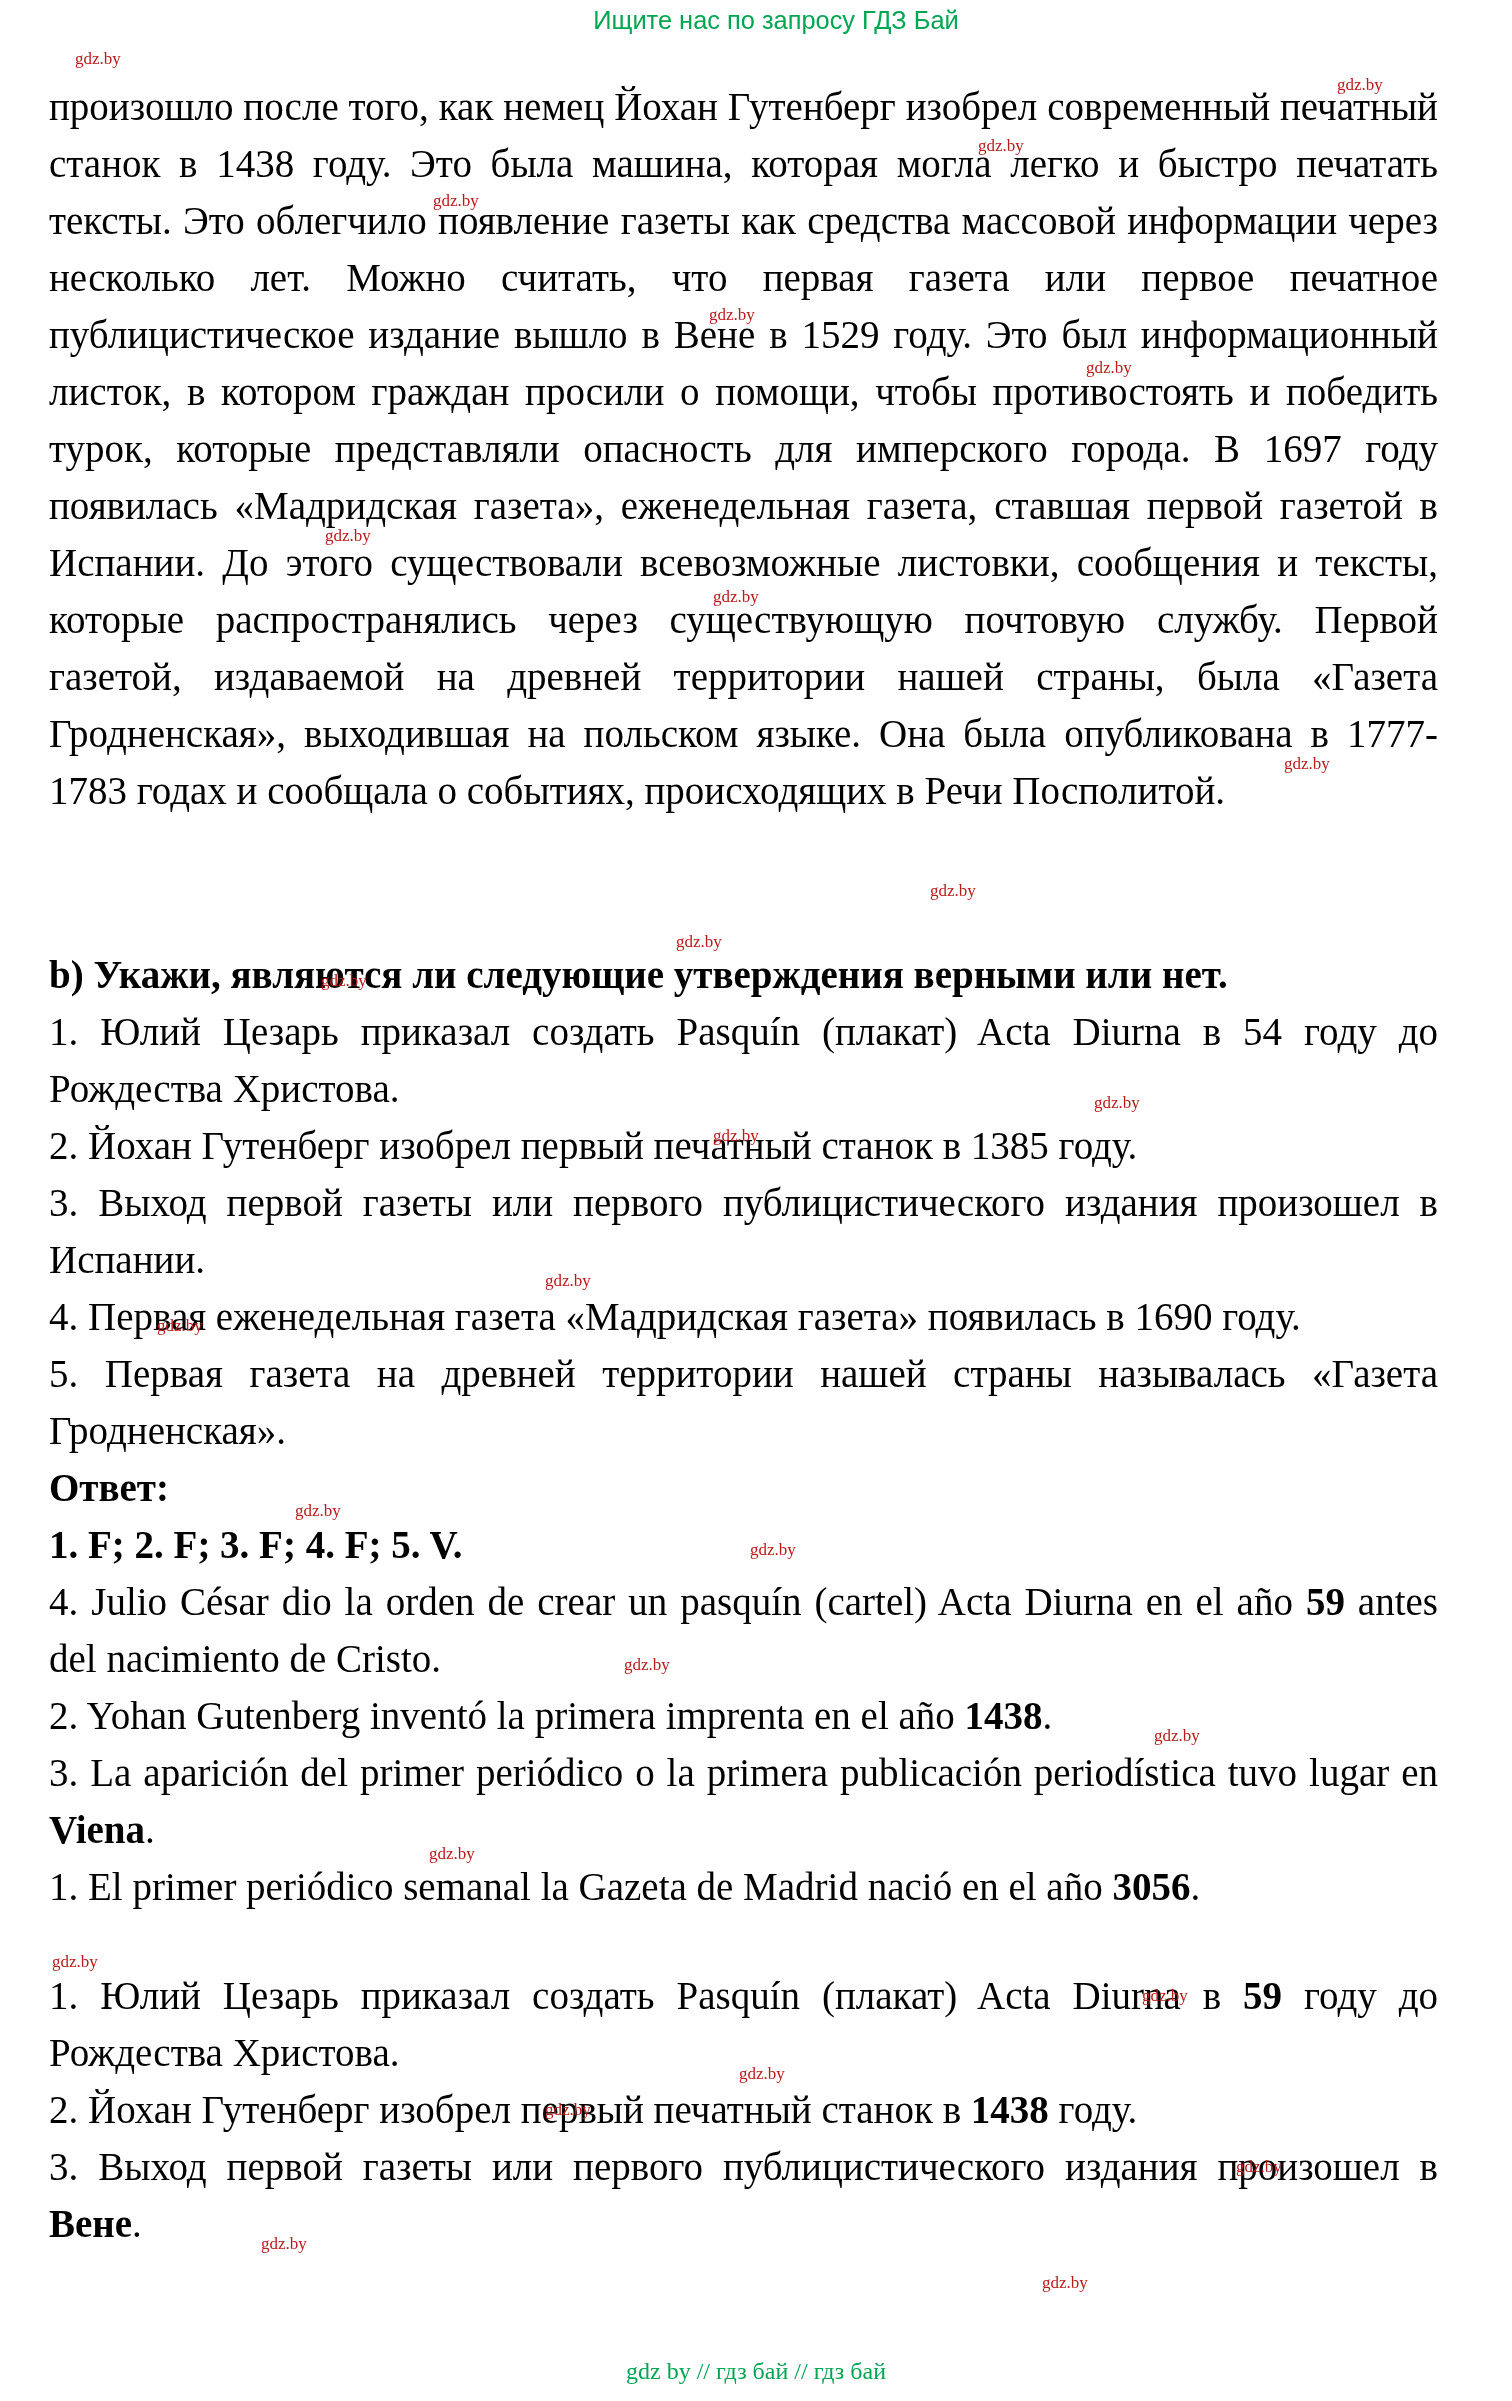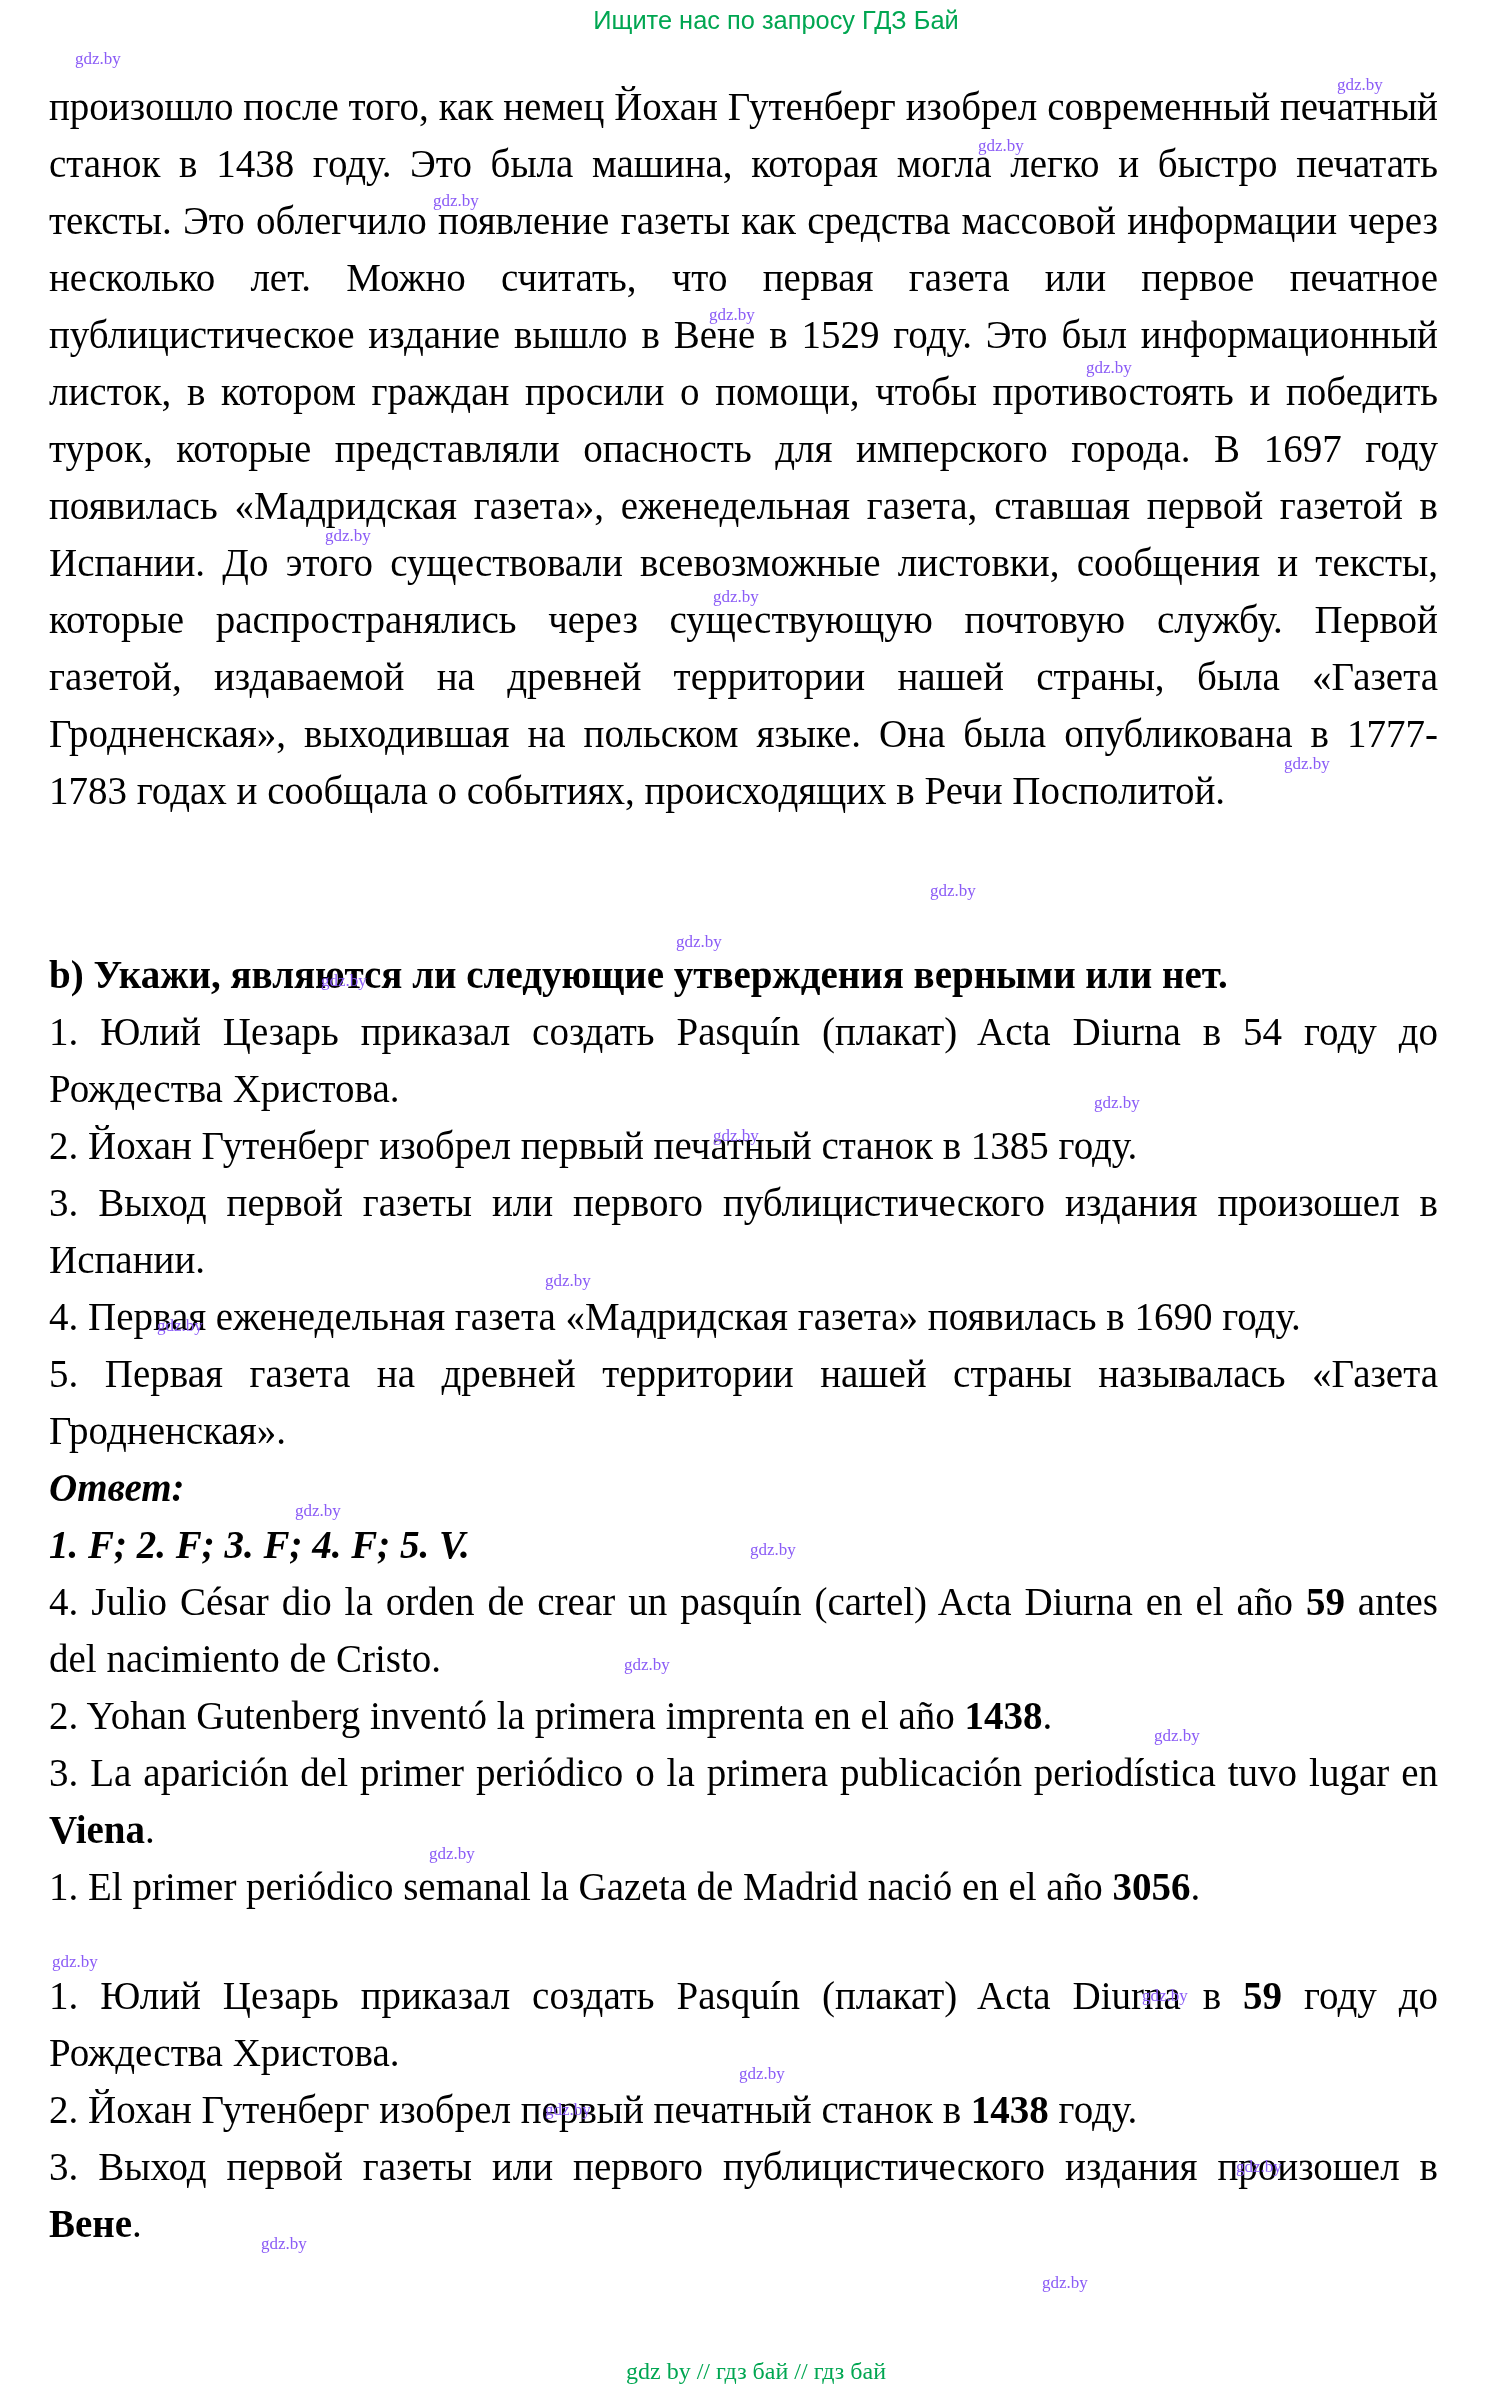--- a/index.html
+++ b/index.html
@@ -36,7 +36,7 @@
     position:absolute;
     font-family:"Liberation Serif", serif;
     font-size:17px;
-    color:#8b5cf6;
+    color:#b91c1c;
     white-space:nowrap;
   }
   b.seg { font-weight:bold; }

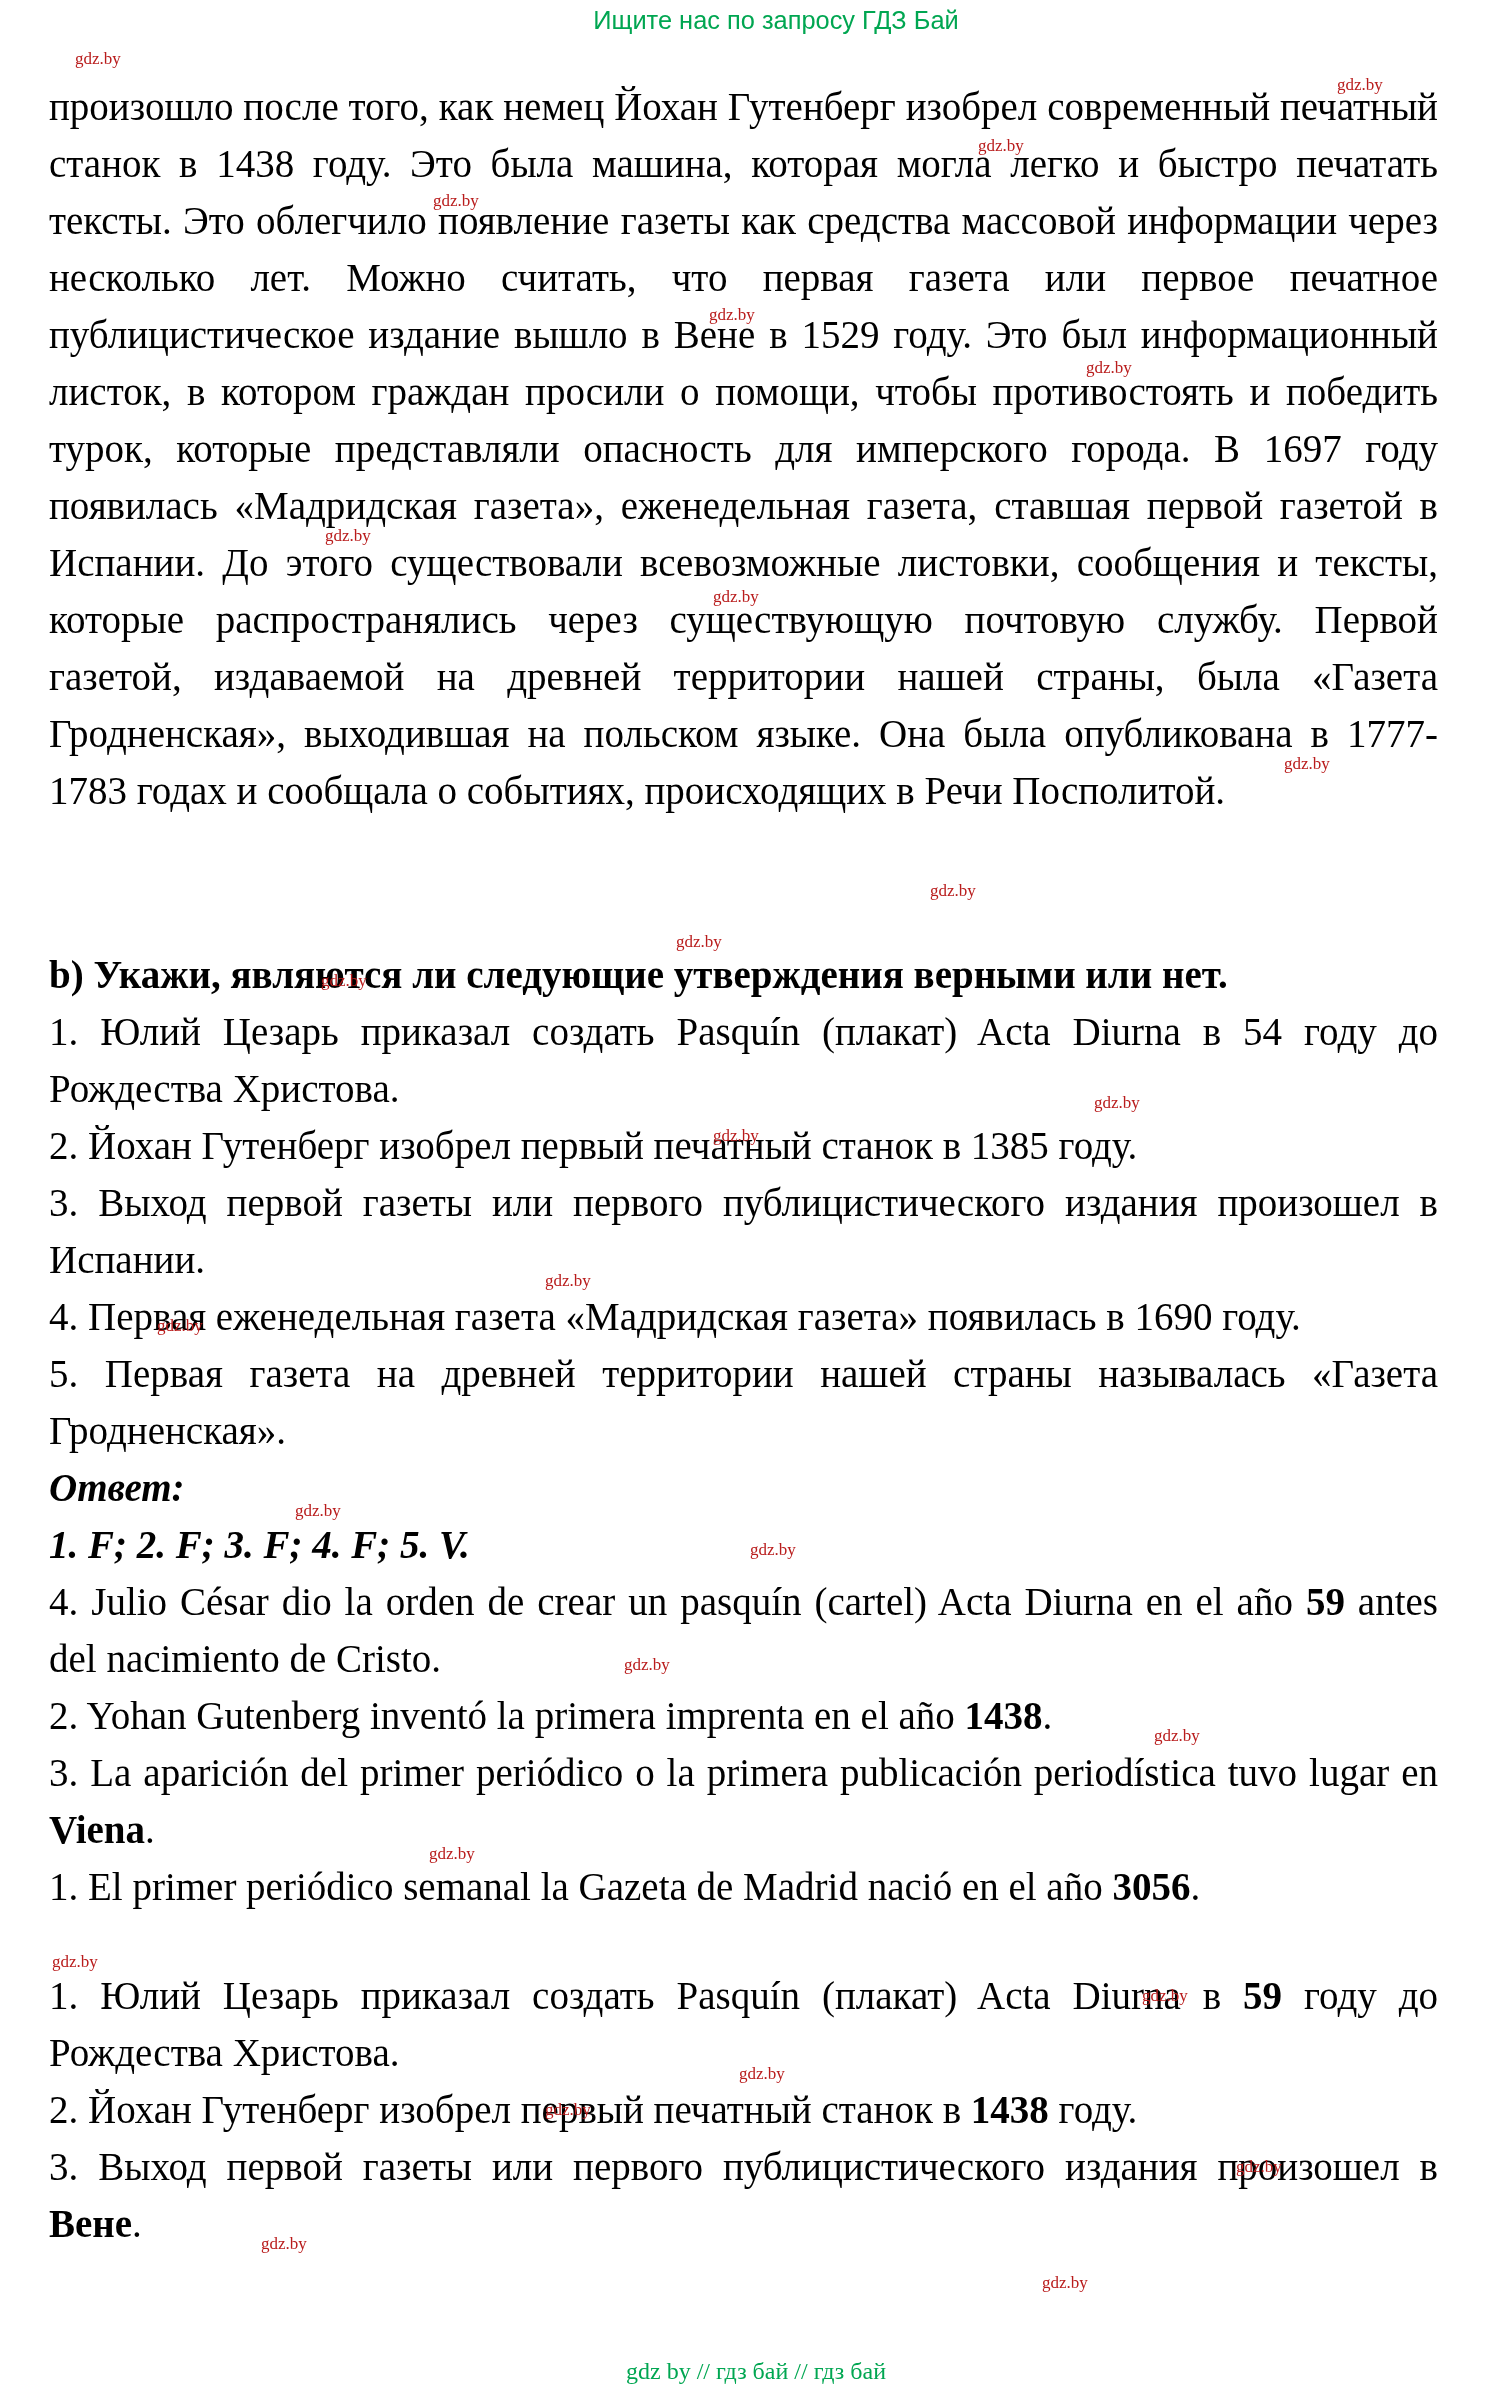--- a/index.html
+++ b/index.html
@@ -30,7 +30,7 @@
   .para { margin:0; text-align:justify; }
   .heading { margin:127px 0 0 0; font-weight:bold; }
   .list p { margin:0; text-align:justify; }
-  .boldline { margin:0; font-weight:bold;font-style:italic; }
+  .boldline { margin:0; font-weight:bold; }
   .corrections { margin-top:52px; }
   .wm {
     position:absolute;

